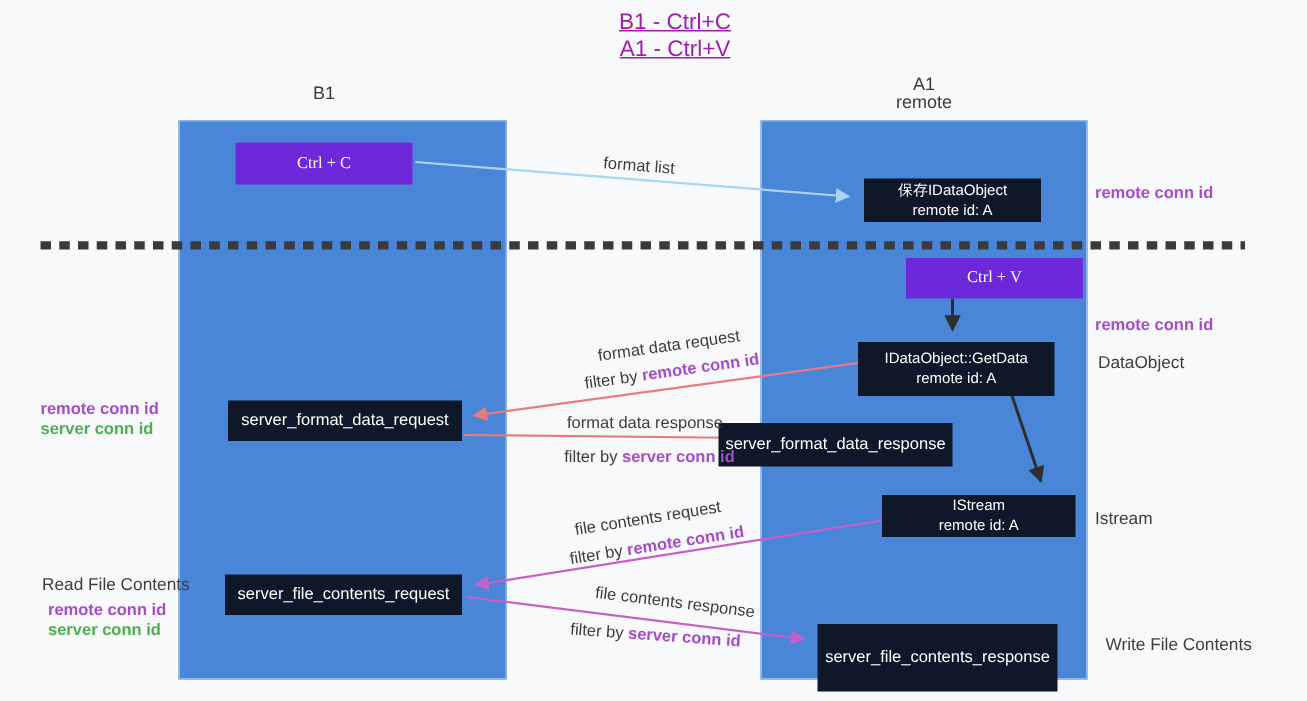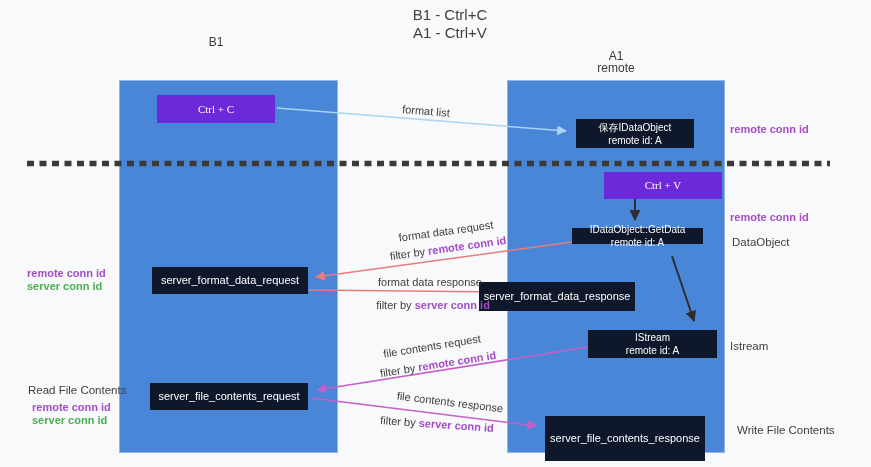--- a/index.html
+++ b/index.html
@@ -21,7 +21,7 @@
   .greenbox { background:#6d28d9;font-family:Liberation Serif, serif; }
   .node .l1, .node .l2 { font-size:10px; }
   .node.single { font-size:11px; }
-  .title { text-align:center; font-size:15px; line-height:18px; color:#404040; }
+  .title { text-align:center; font-size:15px; line-height:18px; color:#a21caf;text-decoration:underline; }
   .colhead { text-align:center; font-size:12px; line-height:12px; color:#3b3b3b; }
   .lbl { font-size:11px; white-space:nowrap; color:#3d3d3d; }
   .rot { transform:translate(-50%,-50%) rotate(var(--r,0deg)); }

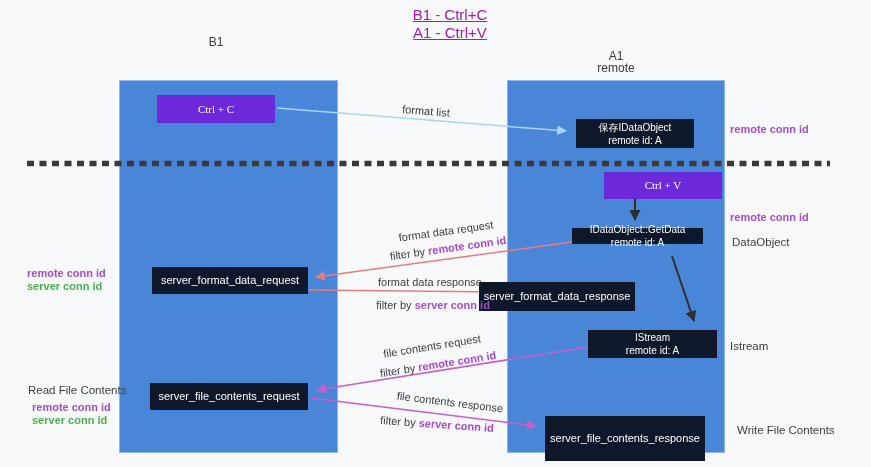--- a/index.html
+++ b/index.html
@@ -38,7 +38,7 @@
   <div>A1 - Ctrl+V</div>
 </div>
 
-<div class="abs colhead" style="left:116px;top:36px;width:200px;text-align:center;">
+<div class="abs colhead" style="left:116px;top:56px;width:200px;text-align:center;">
   <div>B1</div>
 </div>
 <div class="abs colhead" style="left:516px;top:50px;width:200px;">

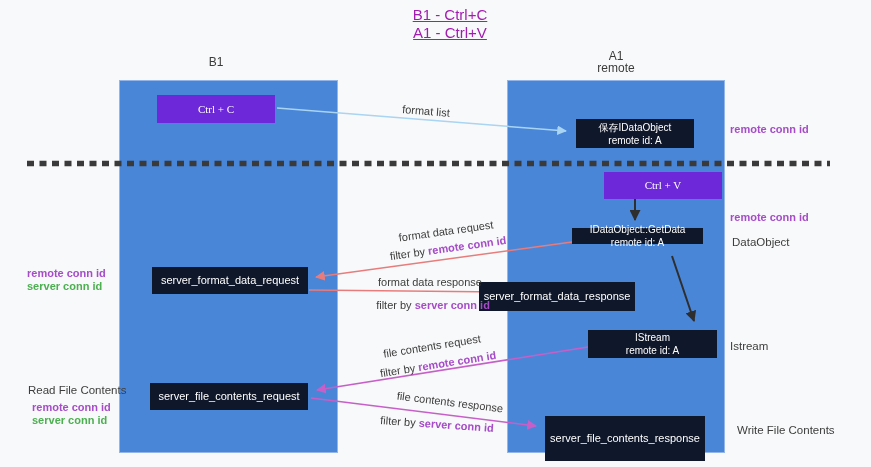--- a/index.html
+++ b/index.html
@@ -83,7 +83,7 @@
 
 <div class="abs node single greenbox" style="left:576px;top:172px;width:118px;height:27px;margin-left:28px;">Ctrl + V</div>
 
-<div class="abs node orange" style="left:572px;top:228px;width:131px;height:16px;">
+<div class="abs node orange" style="left:572px;top:228px;width:131px;height:36px;">
   <div class="l1">IDataObject::GetData</div>
   <div class="l2">remote id: A</div>
 </div>

